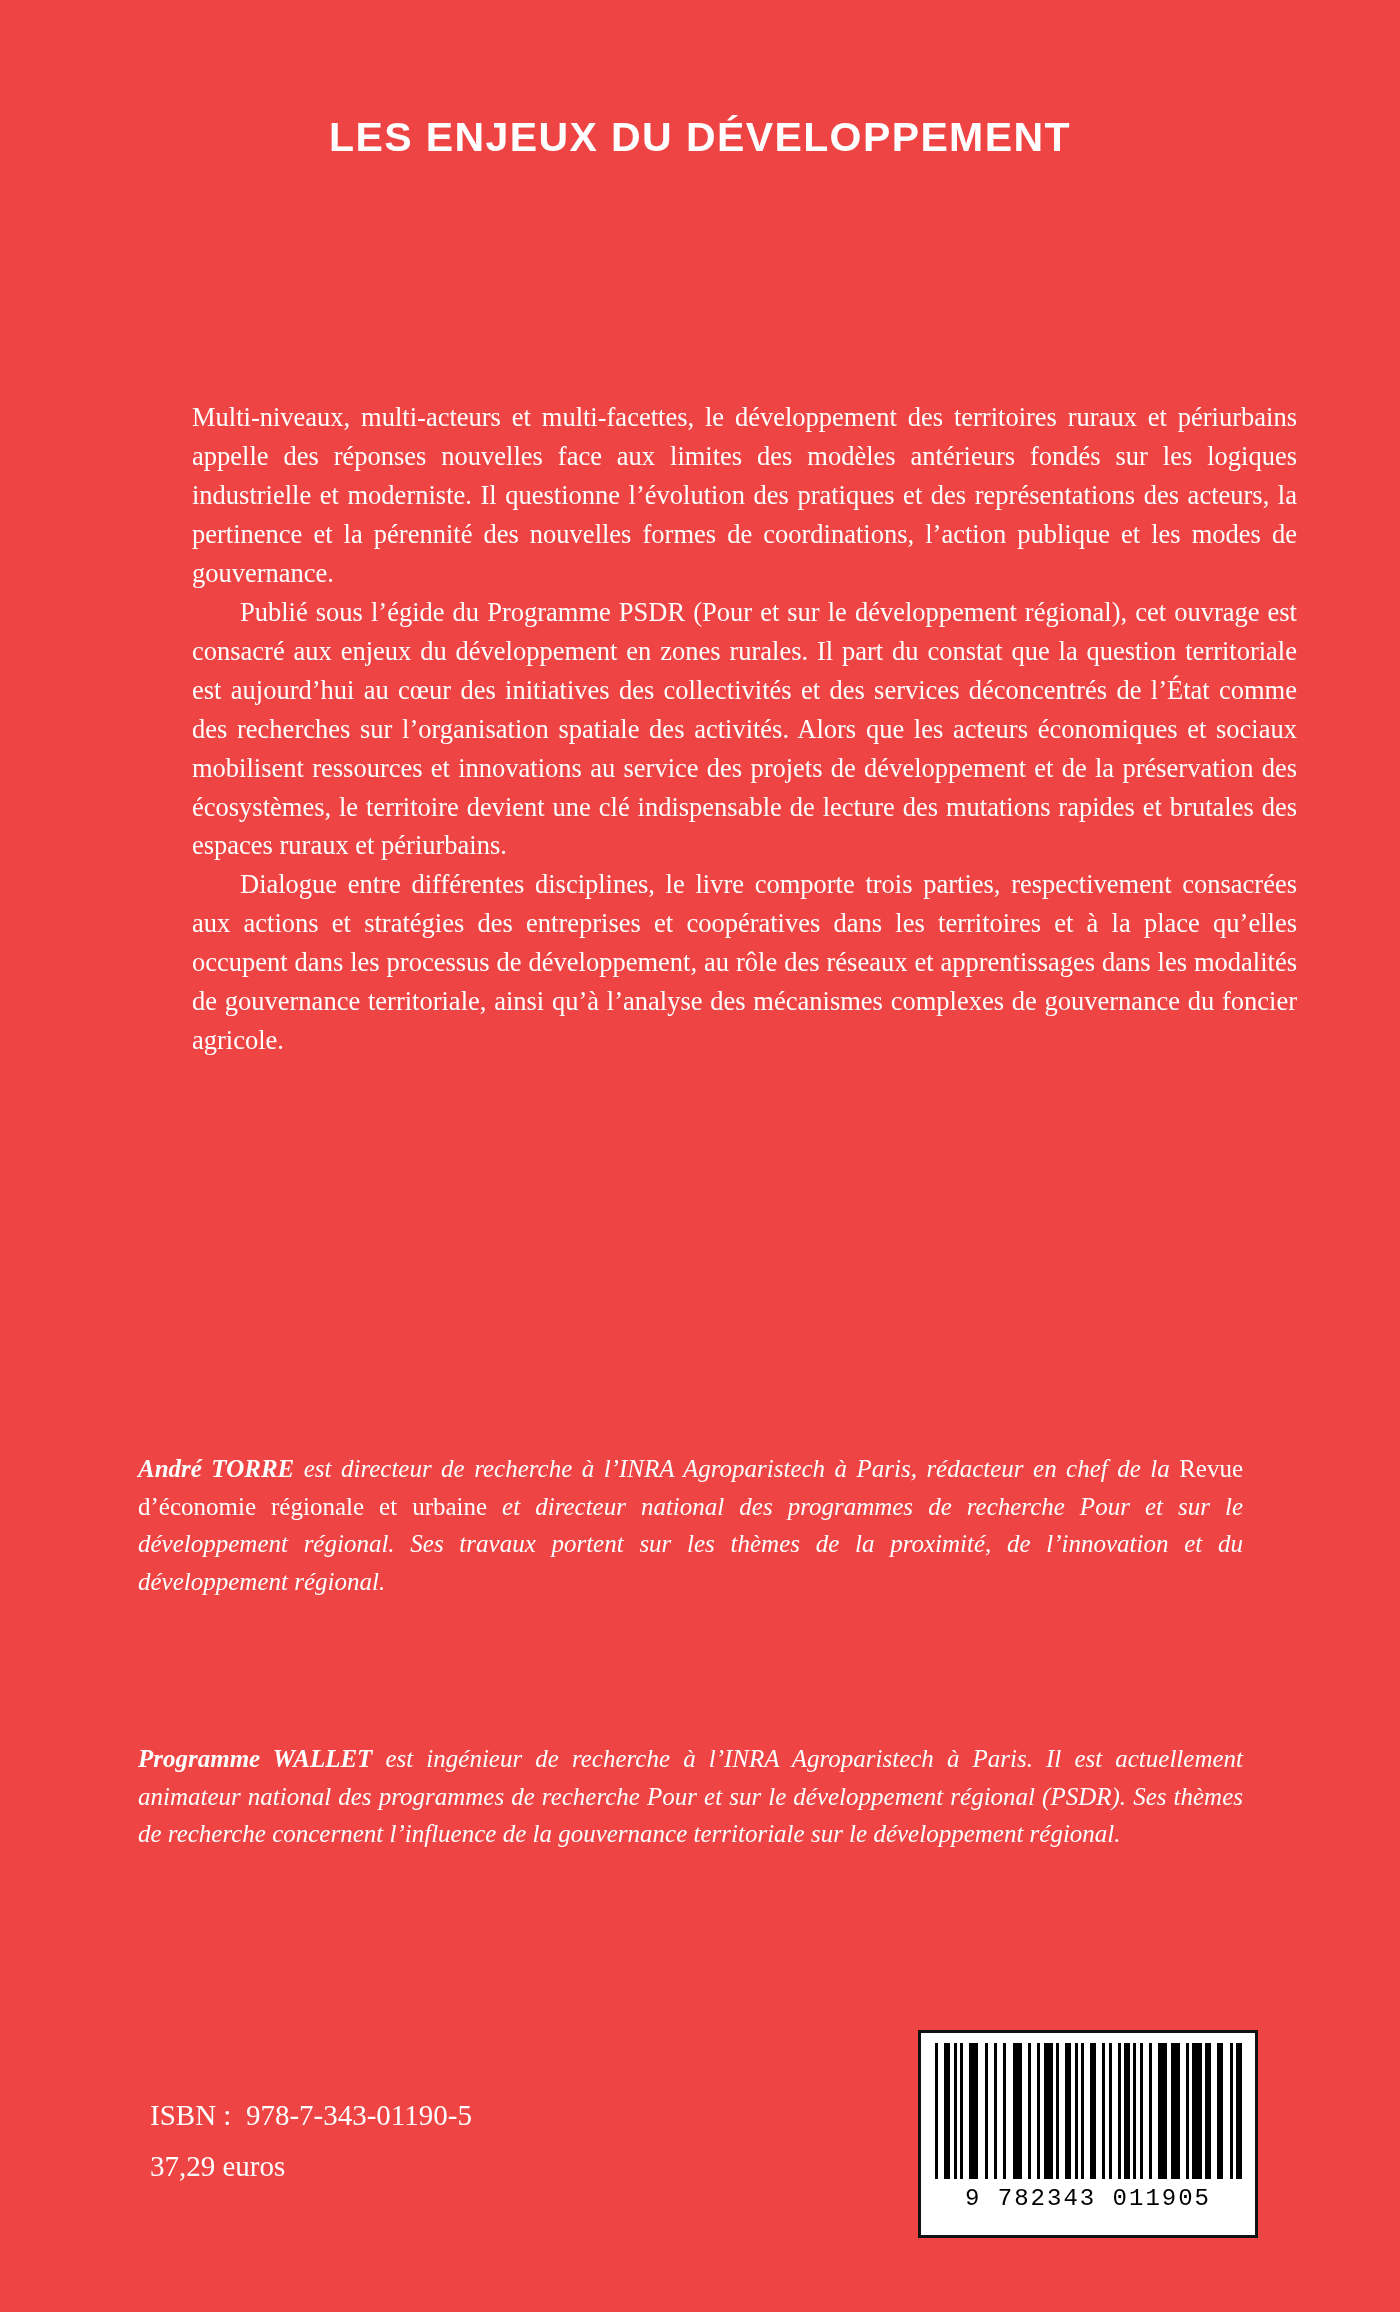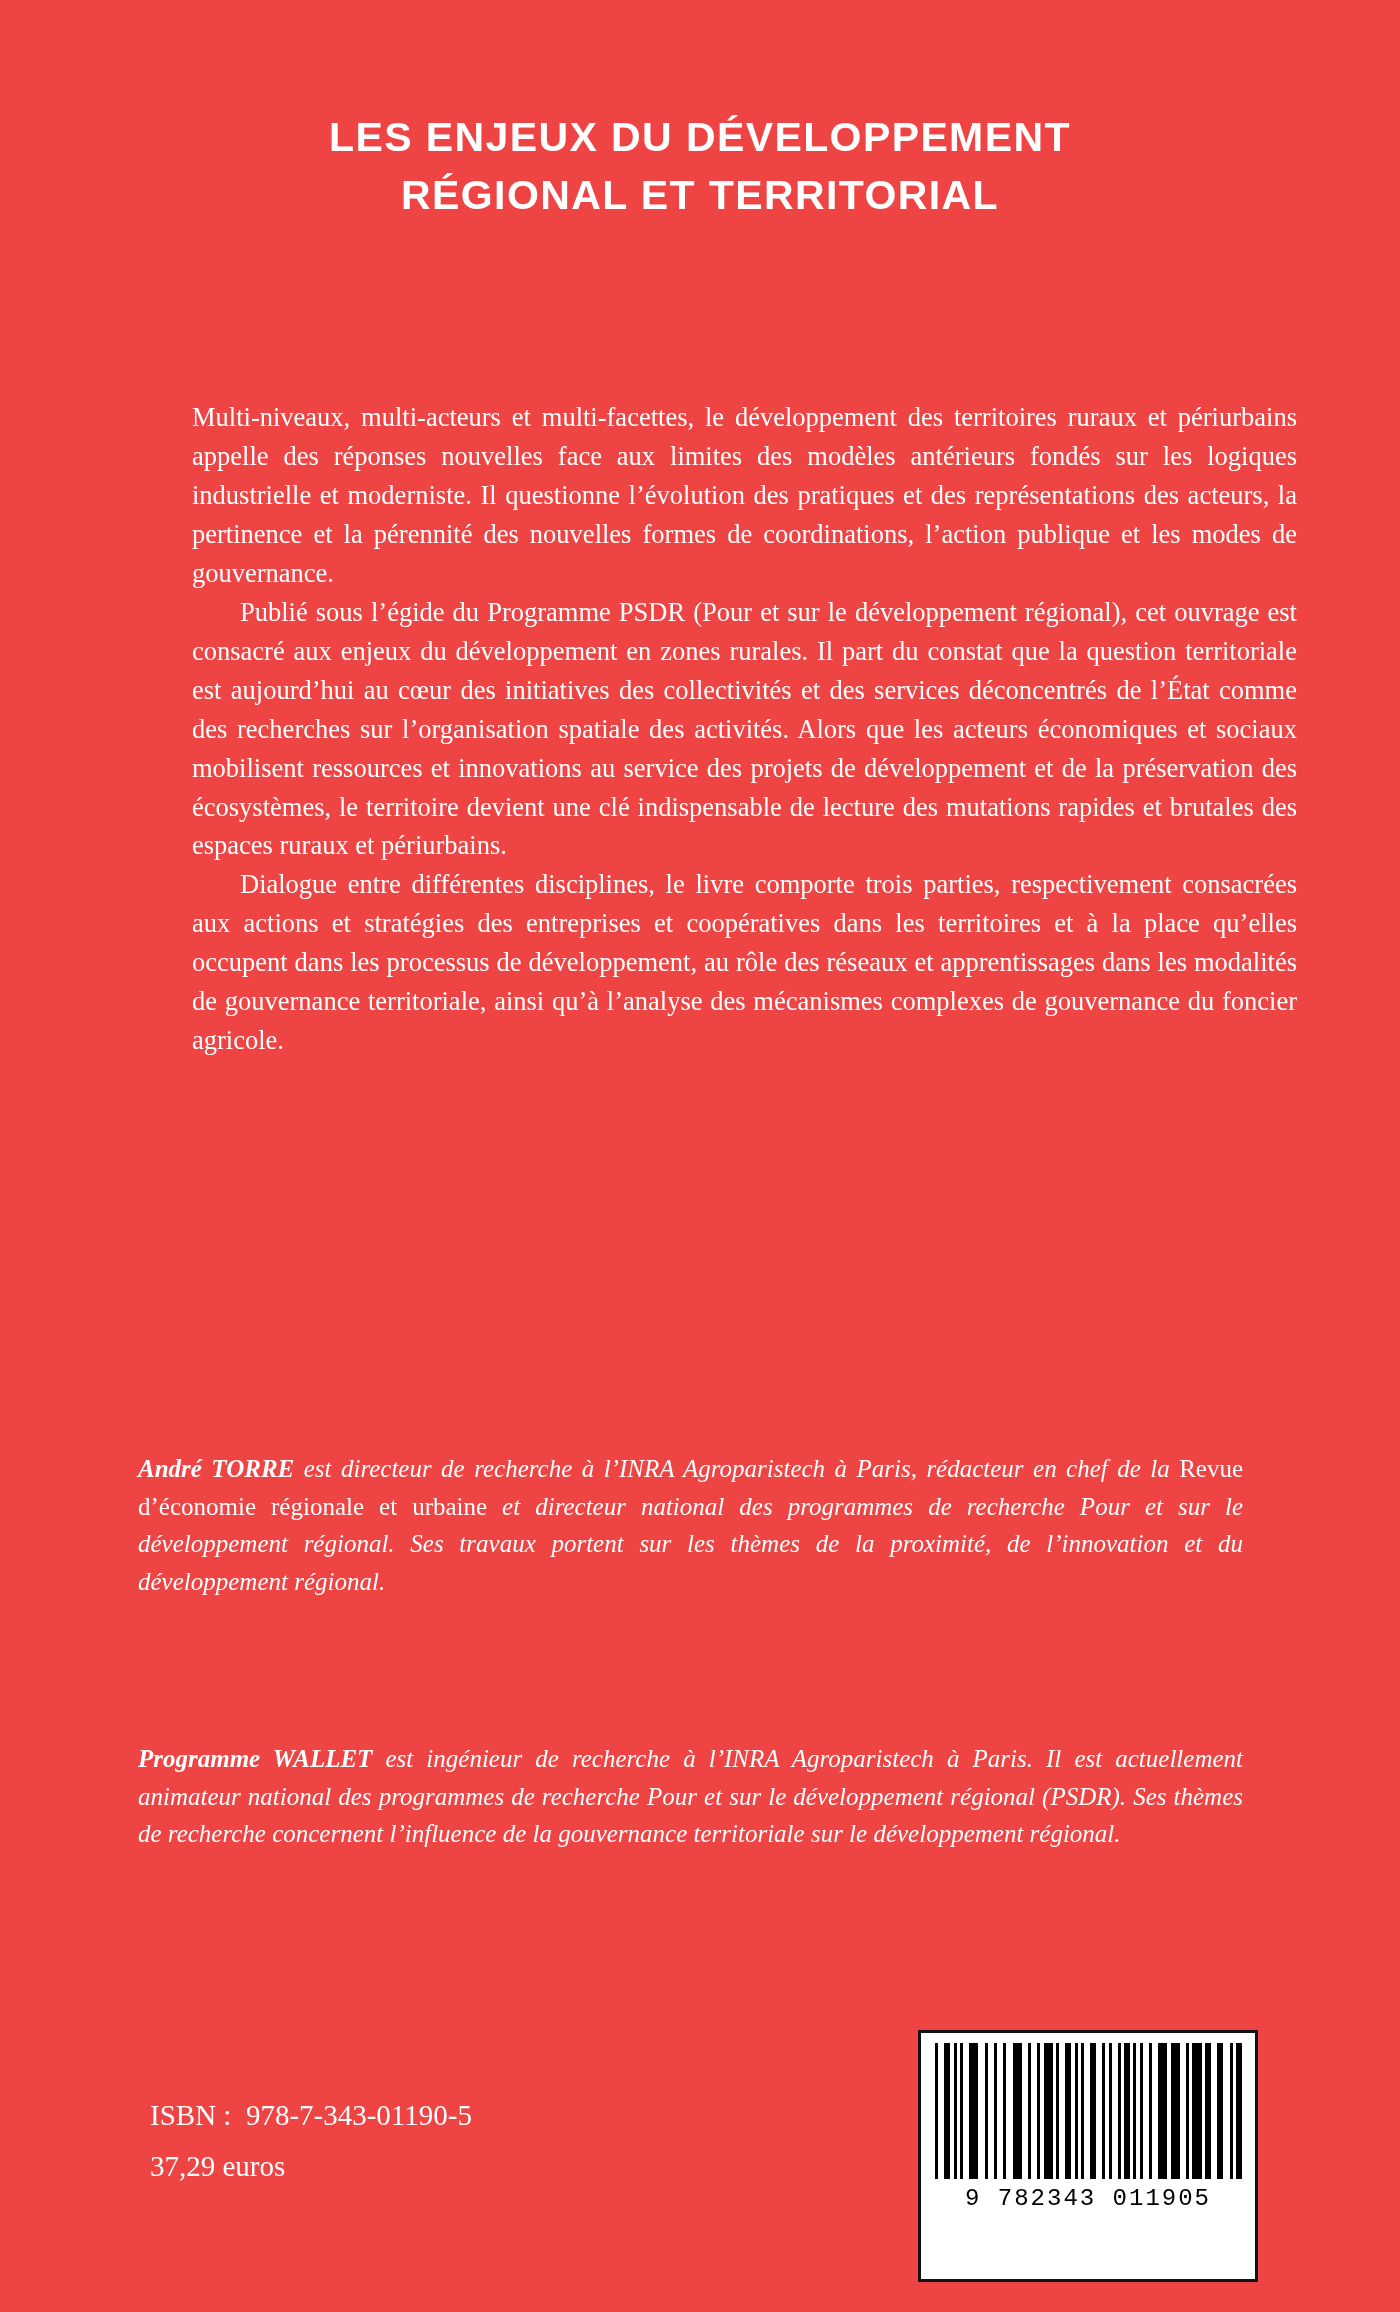--- a/index.html
+++ b/index.html
@@ -130,7 +130,6 @@
 
   <div class="title-block">
     <span class="title-line">Les enjeux du développement</span>
-    <span class="title-line">régional et territorial</span>
   </div>
 
   <div class="body-text">

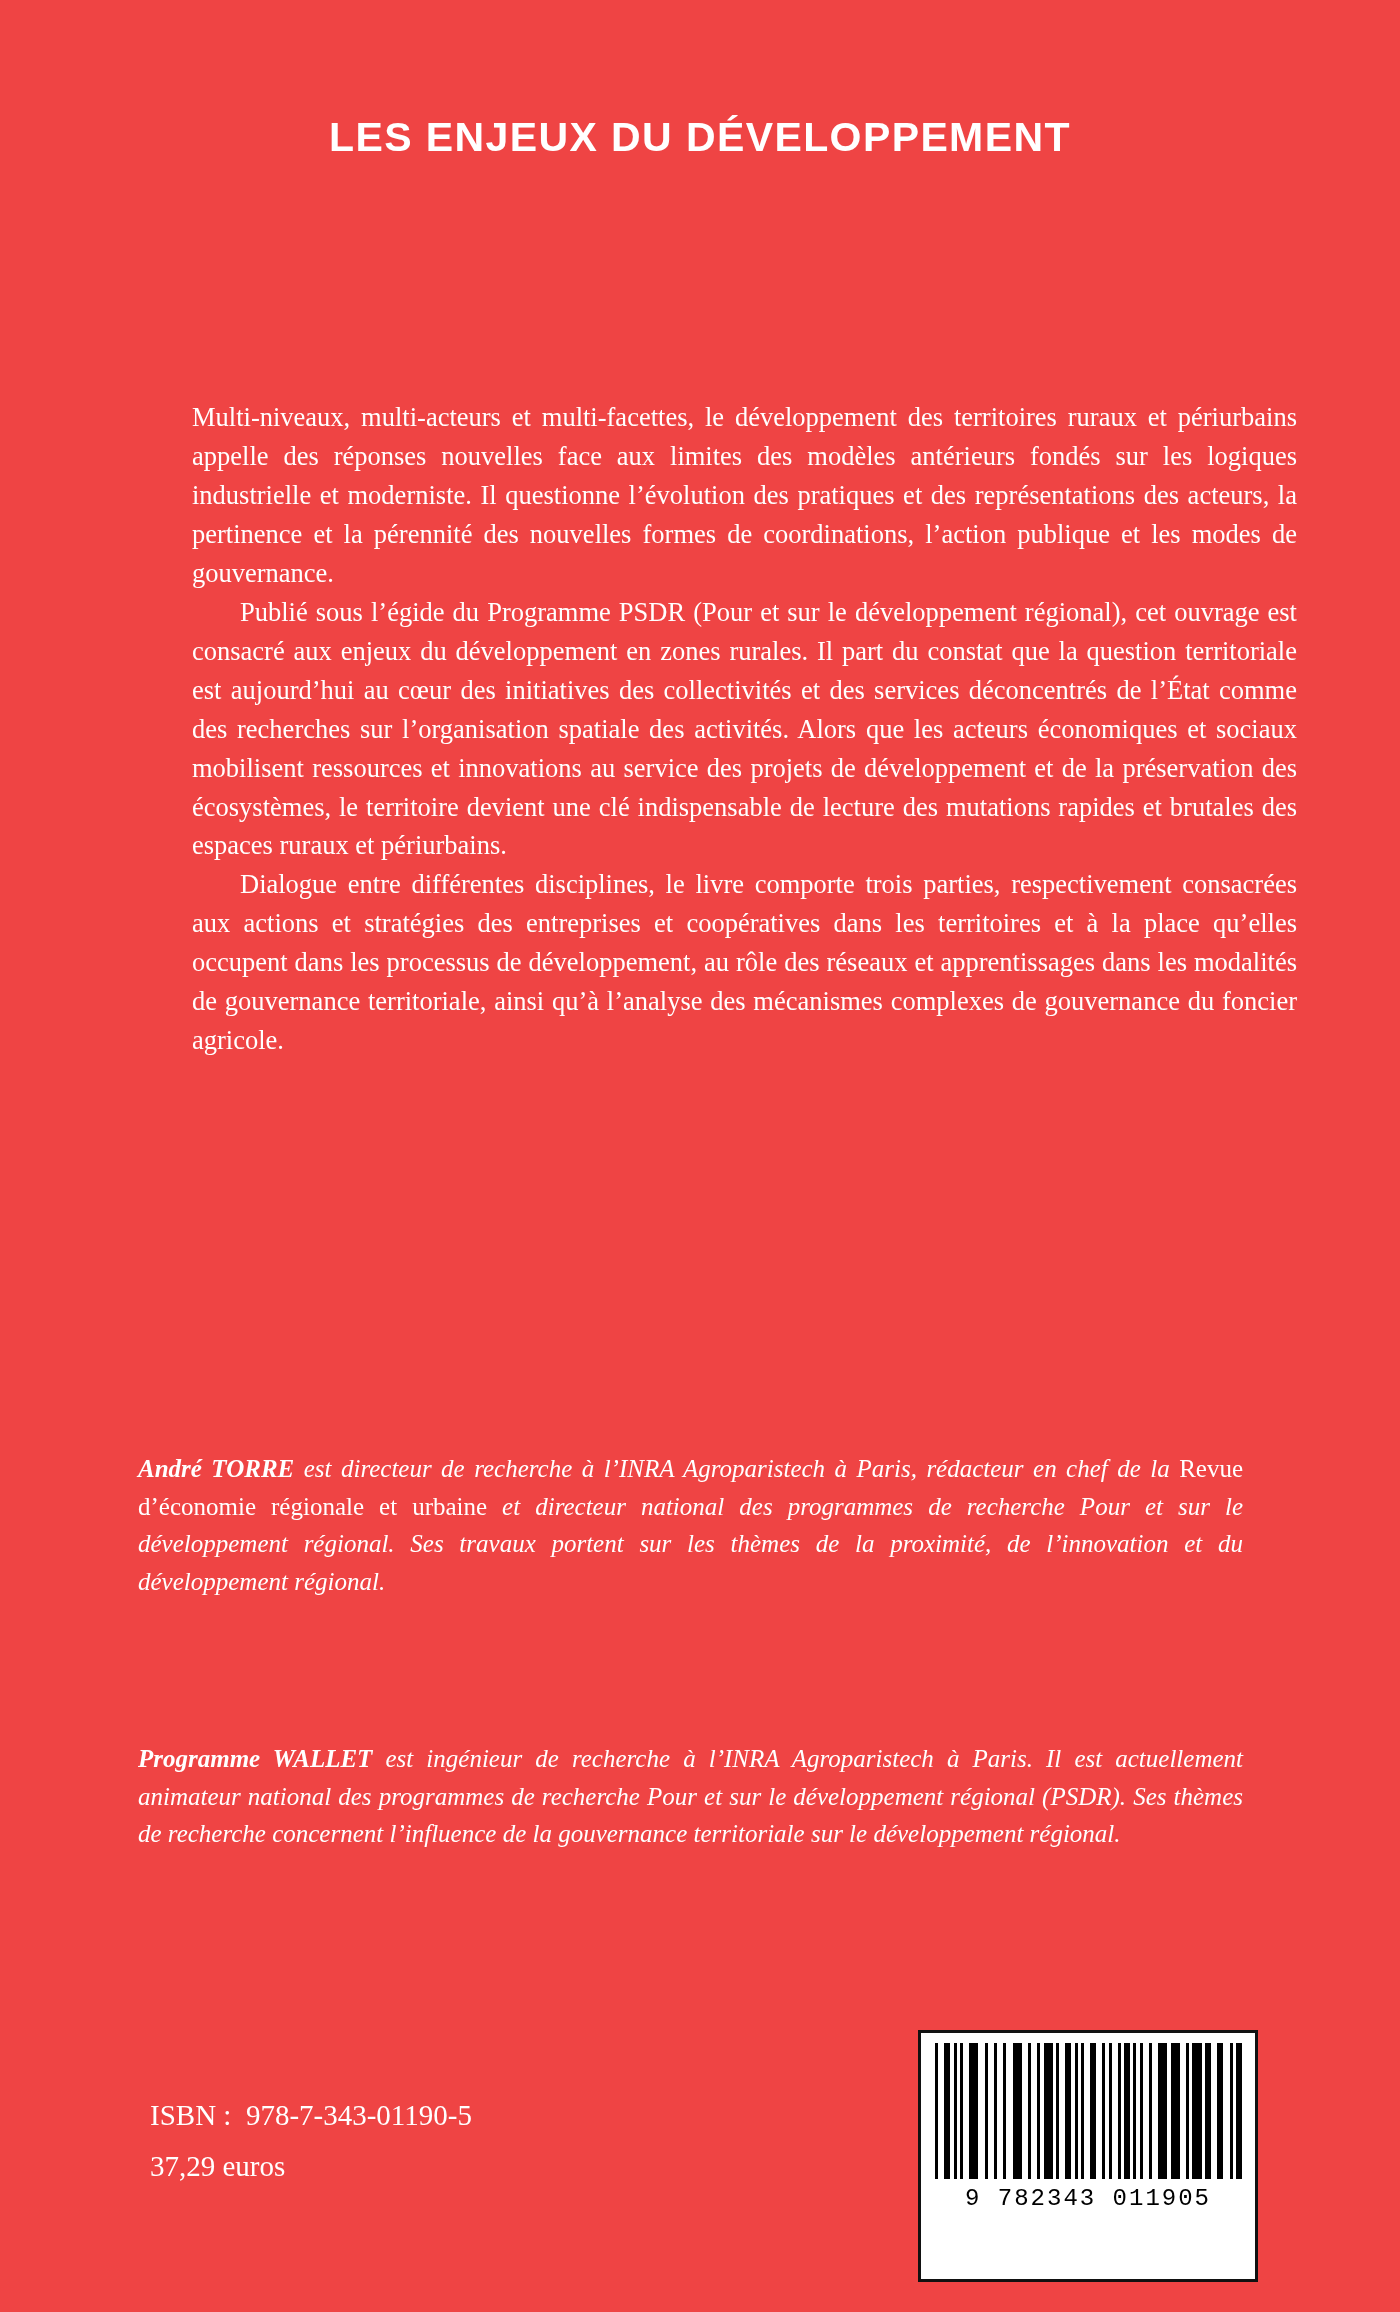--- a/index.html
+++ b/index.html
@@ -94,7 +94,7 @@
     left: 918px;
     top: 2030px;
     width: 340px;
-    height: 252px;
+    height: 208px;
     background: #ffffff;
     border: 3px solid #111;
     box-sizing: border-box;

